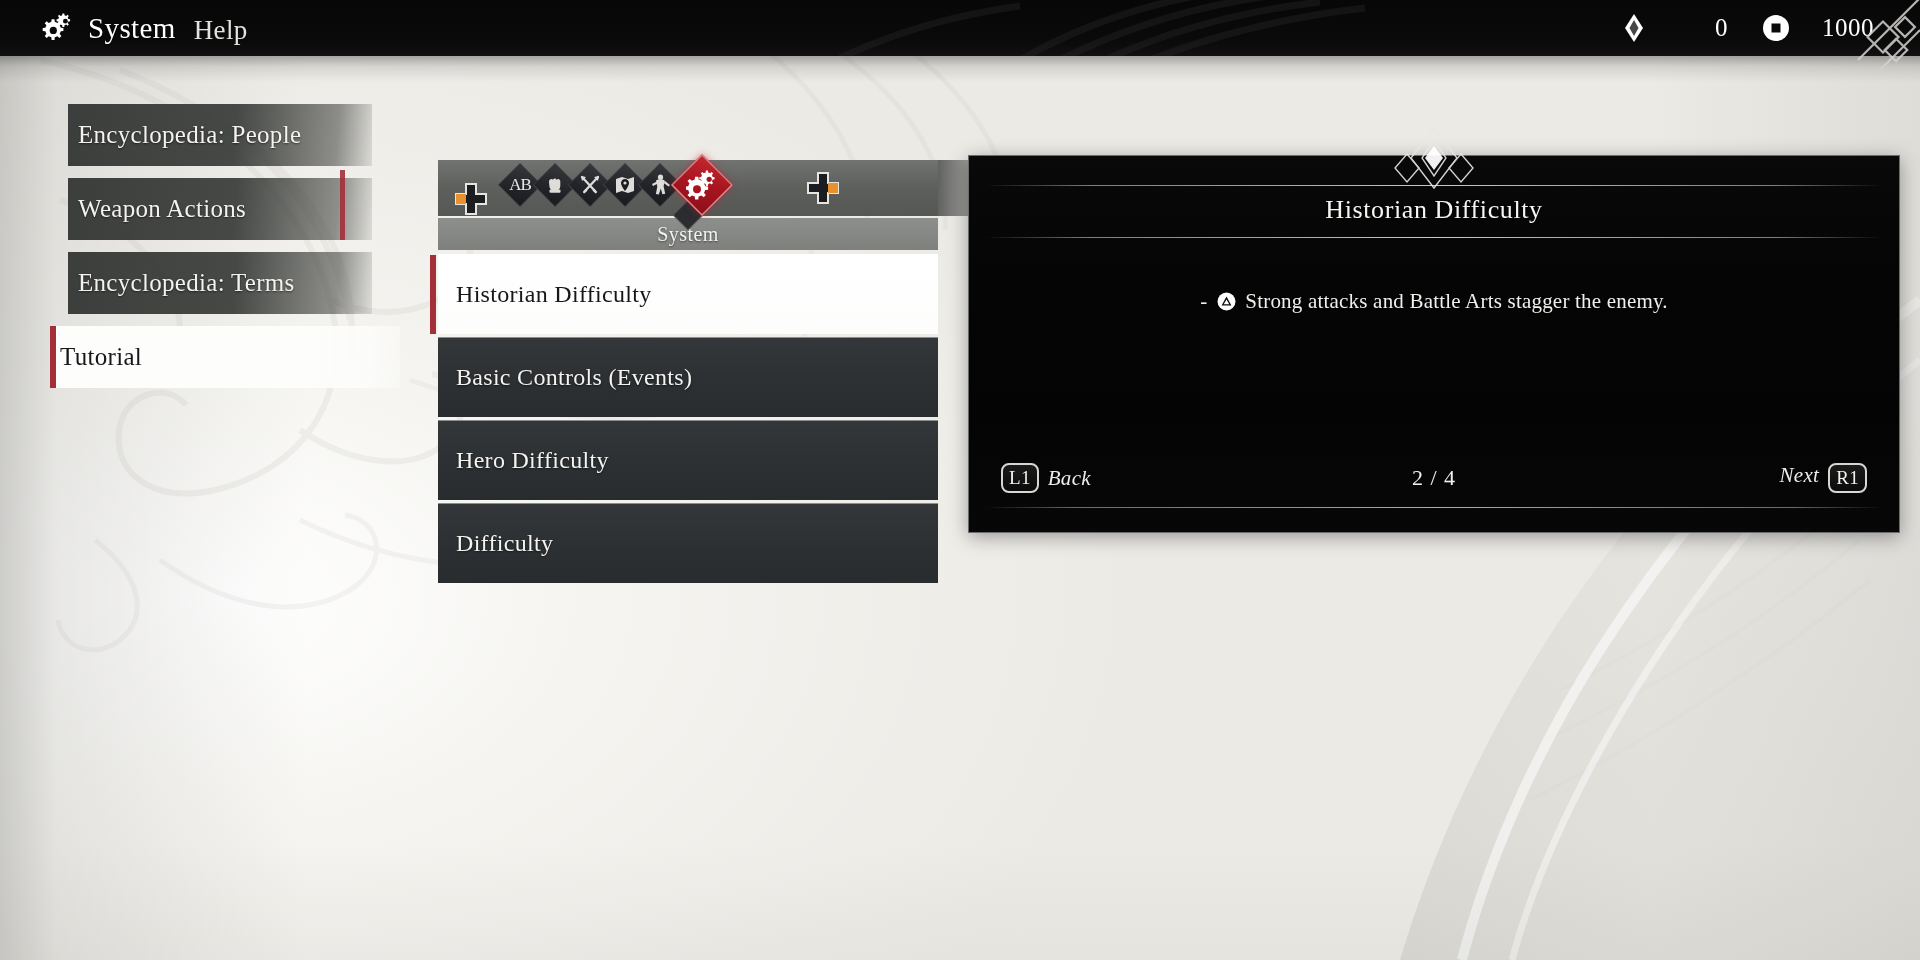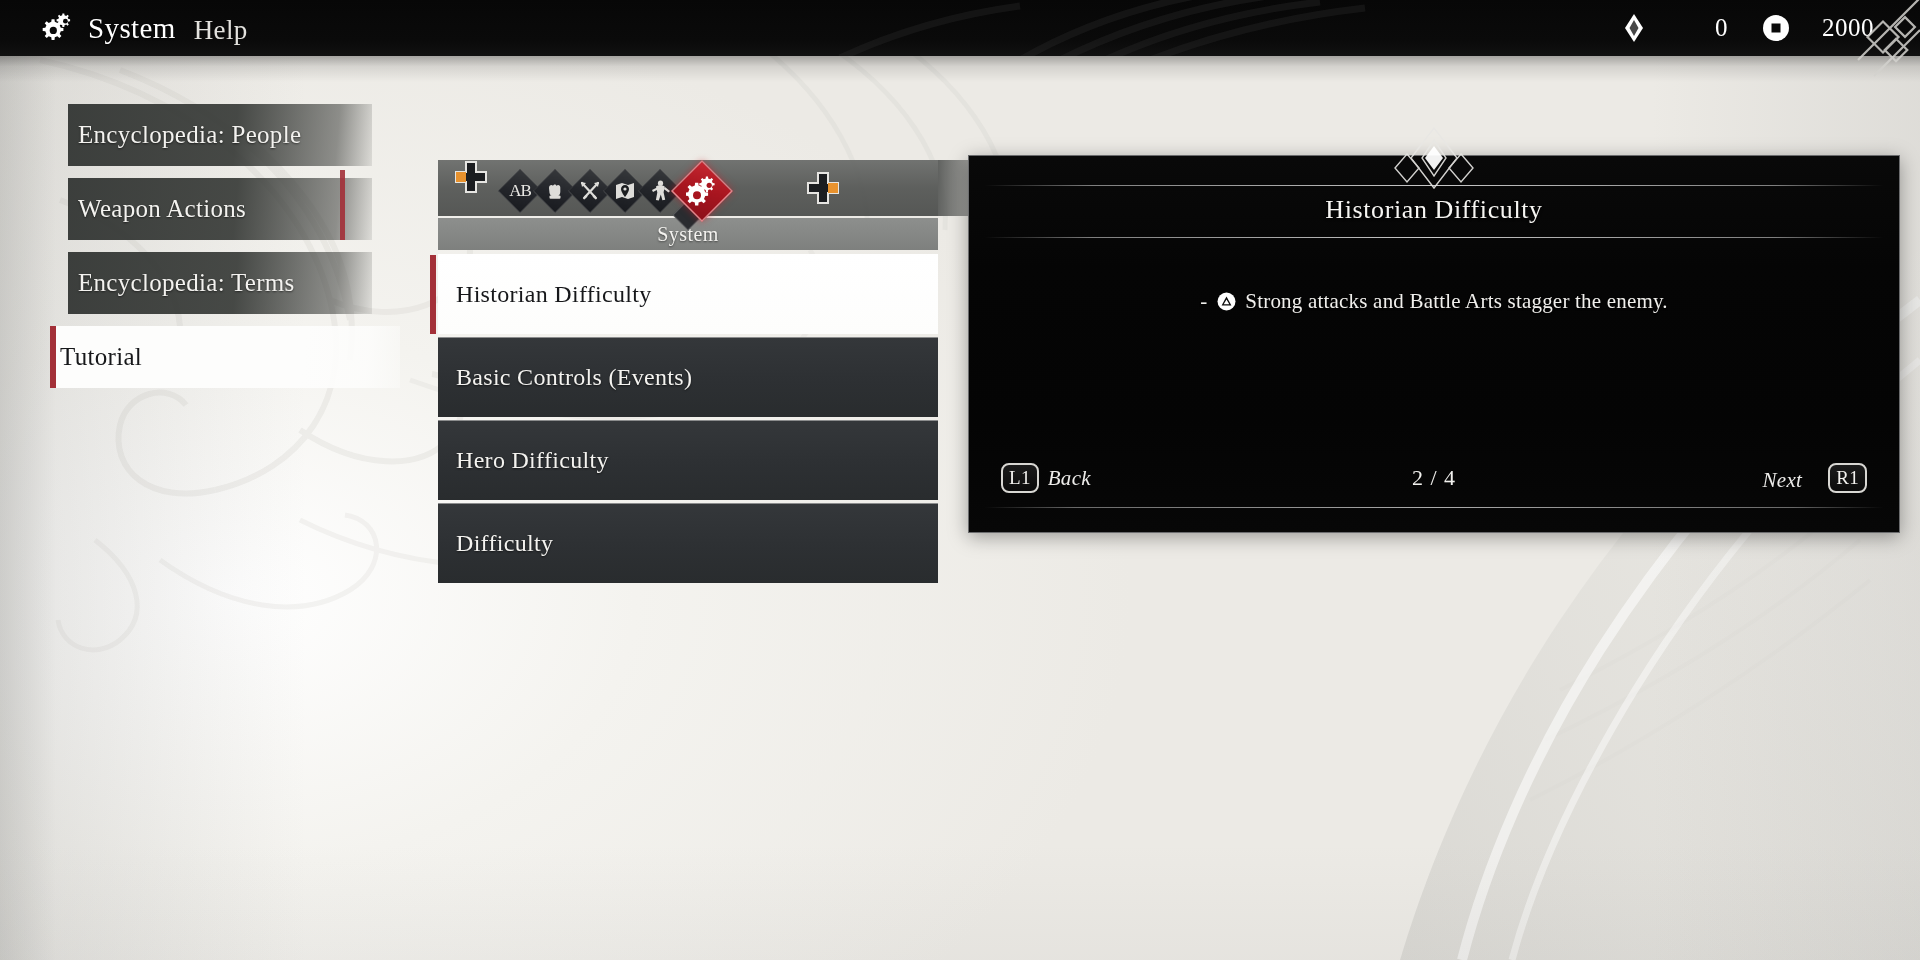--- a/index.html
+++ b/index.html
@@ -306,7 +306,7 @@
           <rect x="9.5" y="9.5" width="9" height="9" fill="#0a0a0a"></rect>
         </svg>
       </span>
-      <span class="cur-val">2000</span>
+      <span class="cur-val">1000</span>
     </div>
   </div>
 </div>

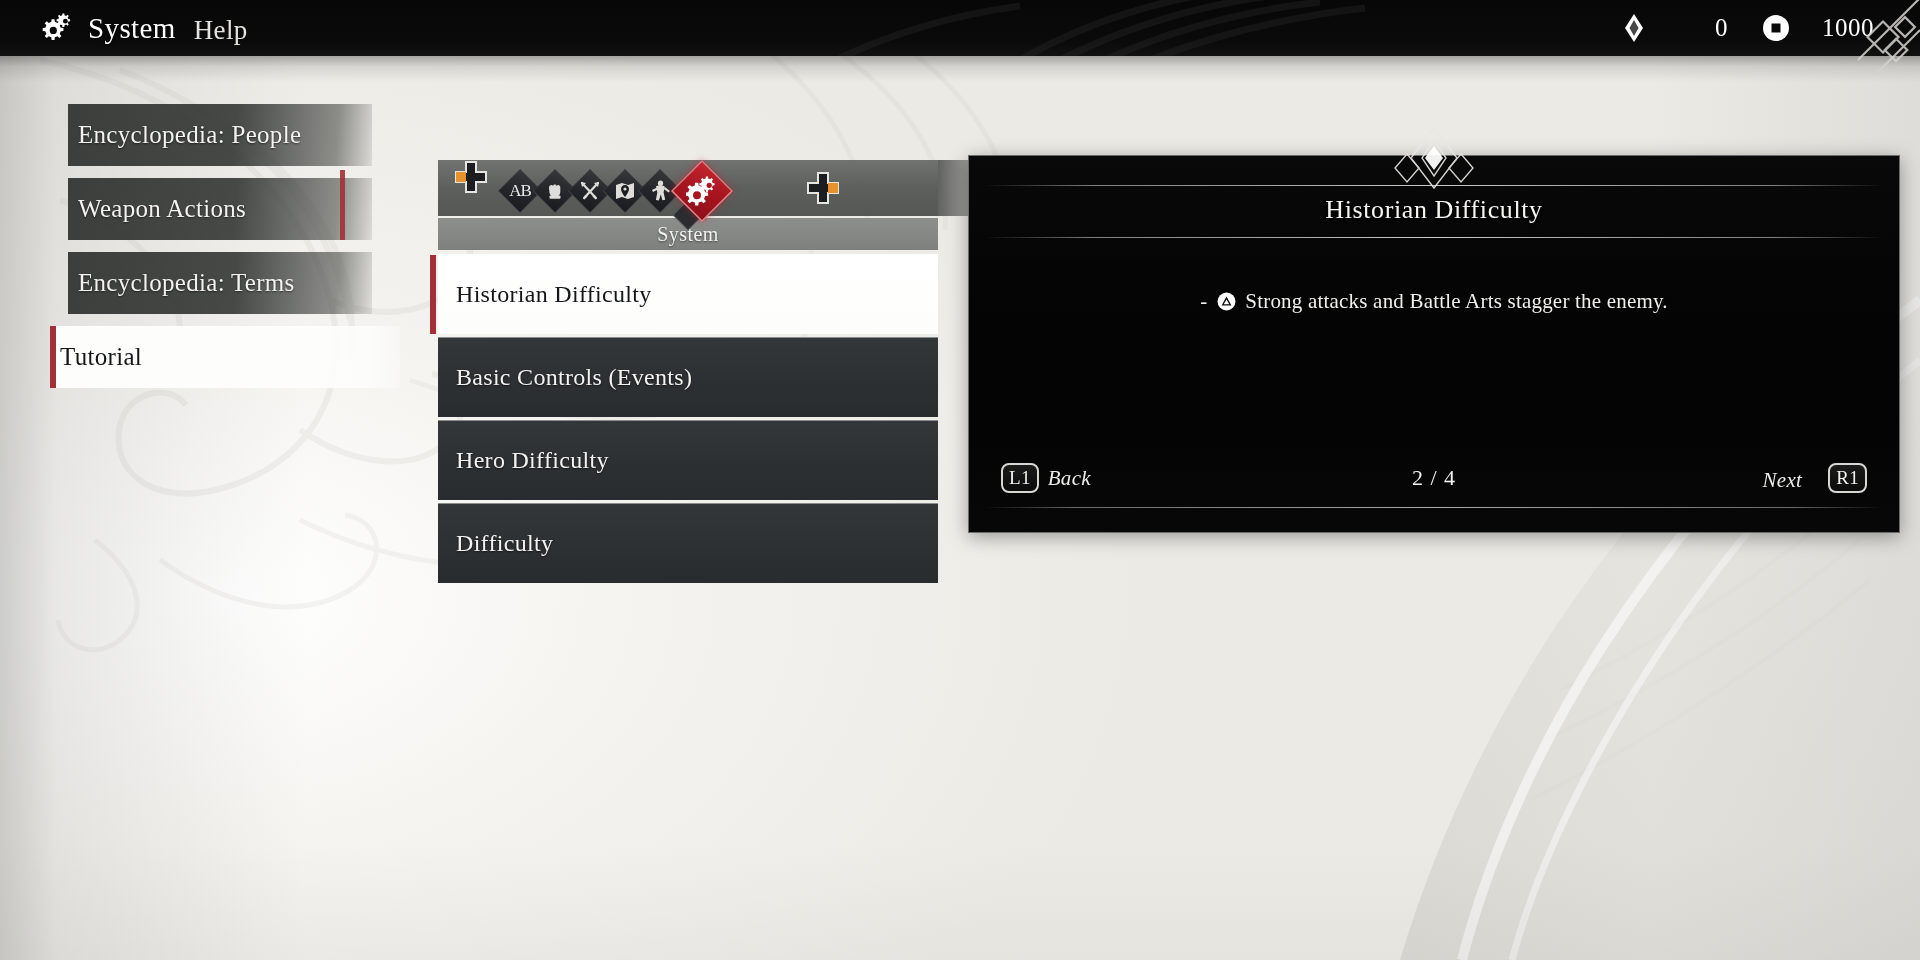--- a/index.html
+++ b/index.html
@@ -88,7 +88,7 @@
   #tabbar {
     position:relative; height:56px; width:500px;
     background:linear-gradient(180deg, rgba(104,106,104,.93) 0%, rgba(86,88,86,.95) 50%, rgba(74,76,74,.93) 100%);
-    display:flex; align-items:flex-start;
+    display:flex; align-items:flex-end;
   }
   #tabbar::after {
     content:""; position:absolute; left:500px; top:0; width:70px; height:100%;

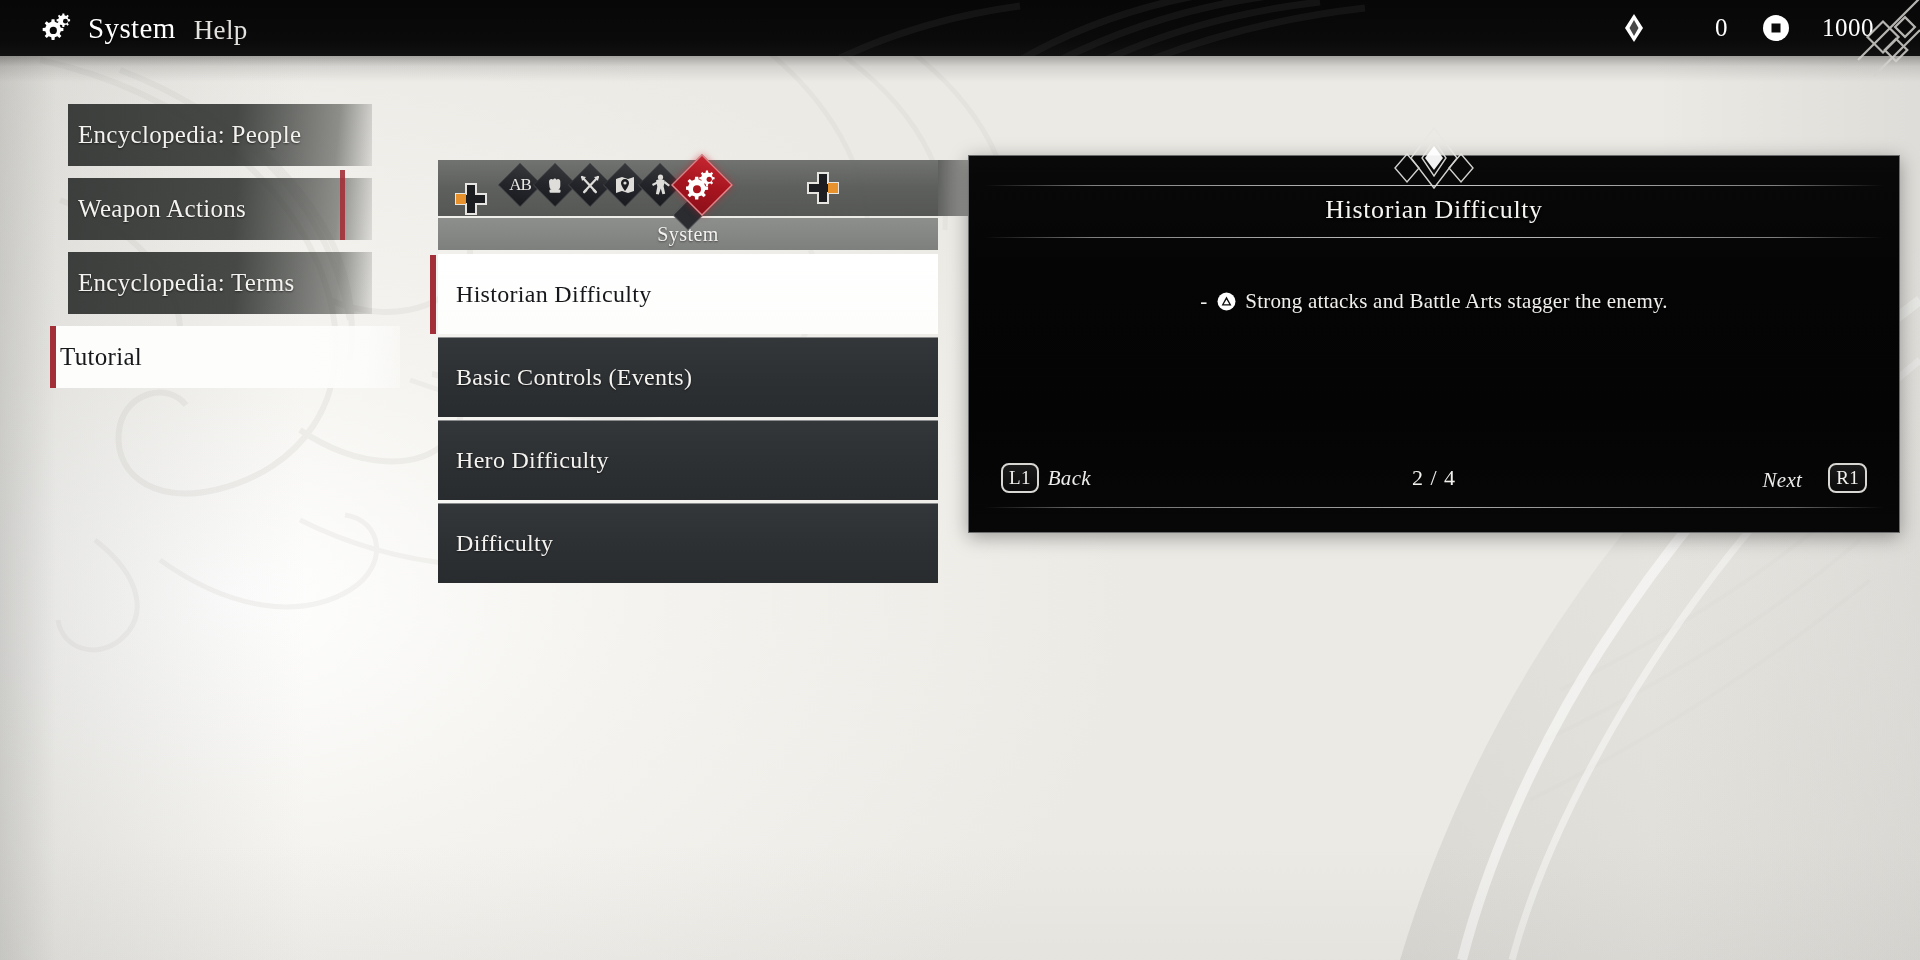--- a/index.html
+++ b/index.html
@@ -205,7 +205,7 @@
   }
   .foot-txt { color:#edecea; font-size:21px; letter-spacing:.3px;font-style:italic; }
   #foot-left { display:flex; align-items:center; gap:9px; }
-  #foot-right { display:flex; align-items:flex-end; gap:26px; margin-left:auto; }
+  #foot-right { display:flex; align-items:flex-start; gap:9px; margin-left:auto; }
   #foot-center {
     position:absolute; left:0; right:0; text-align:center;
     color:#f2f1ee; font-size:22px; letter-spacing:1px;

